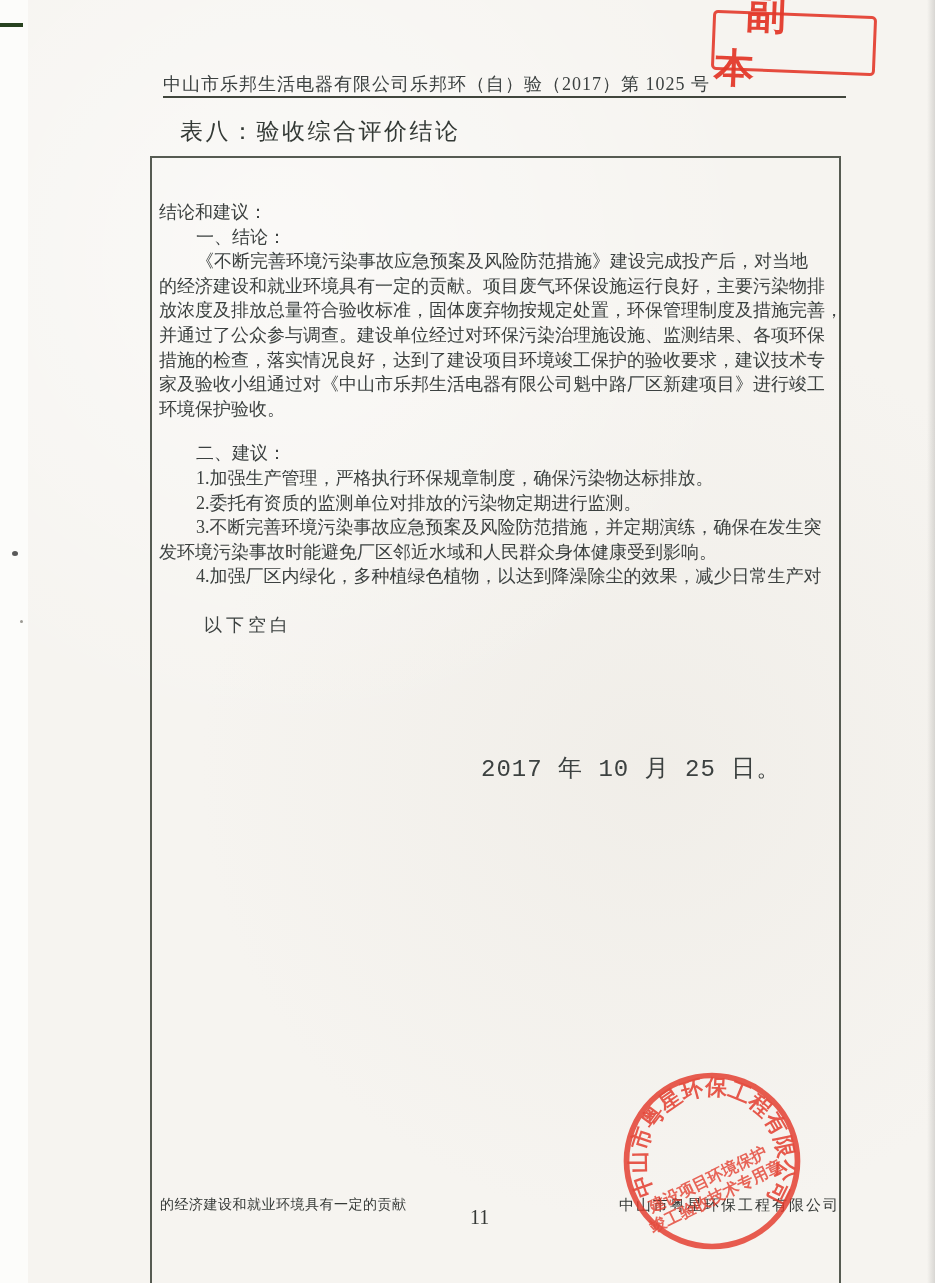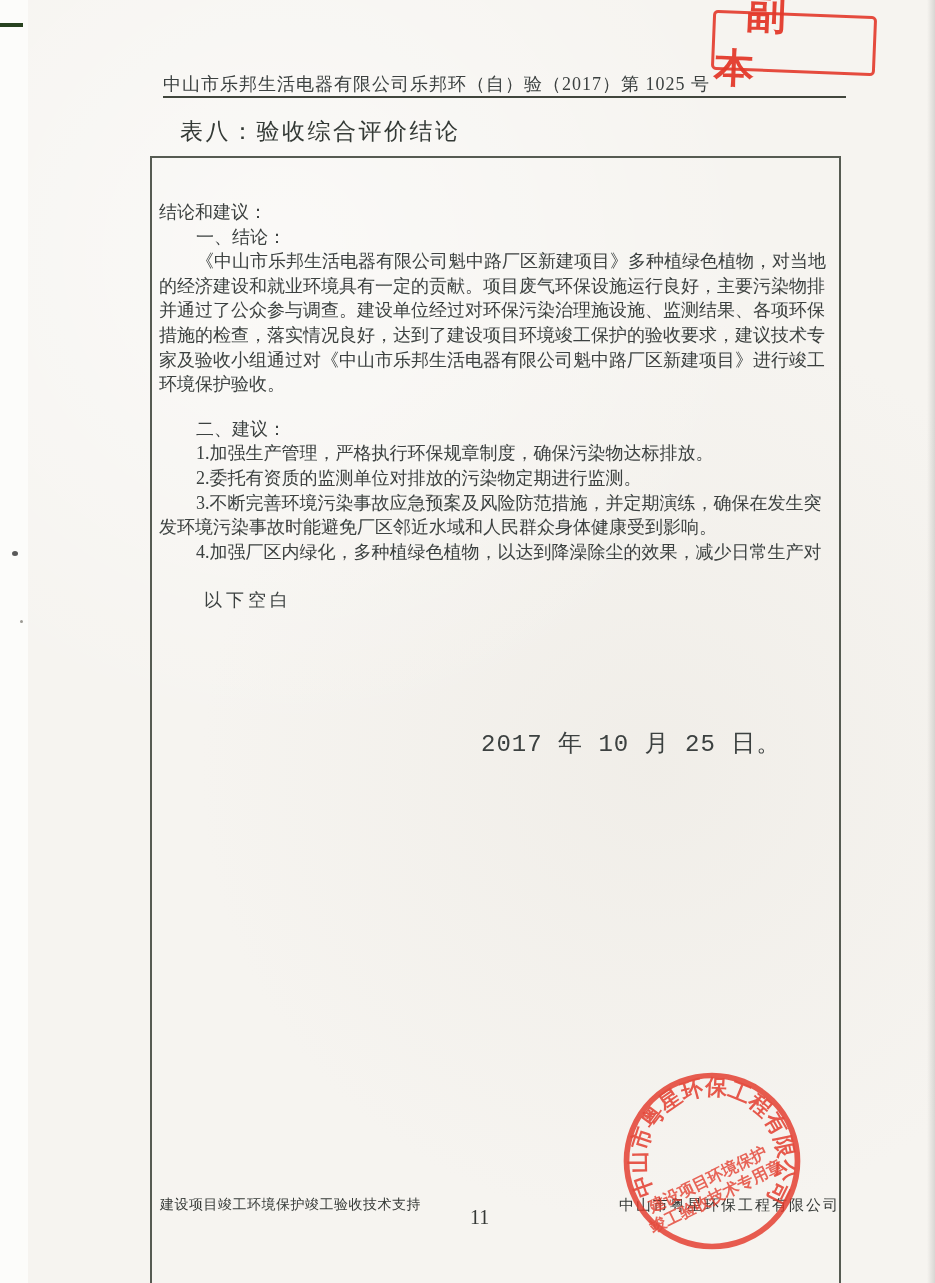--- a/index.html
+++ b/index.html
@@ -89,7 +89,7 @@
     <div>
         <div class="line">结论和建议：</div>
         <div class="line indent">一、结论：</div>
-        <div class="line indent">《中山市乐邦生活电器有限公司魁中路厂区新建项目》多种植绿色植物，对当地</div>
+        <div class="line indent">《不断完善环境污染事故应急预案及风险防范措施》建设完成投产后，对当地</div>
         <div class="line">的经济建设和就业环境具有一定的贡献。项目废气环保设施运行良好，主要污染物排</div>
         <div class="line">并通过了公众参与调查。建设单位经过对环保污染治理施设施、监测结果、各项环保</div>
         <div class="line">措施的检查，落实情况良好，达到了建设项目环境竣工保护的验收要求，建议技术专</div>

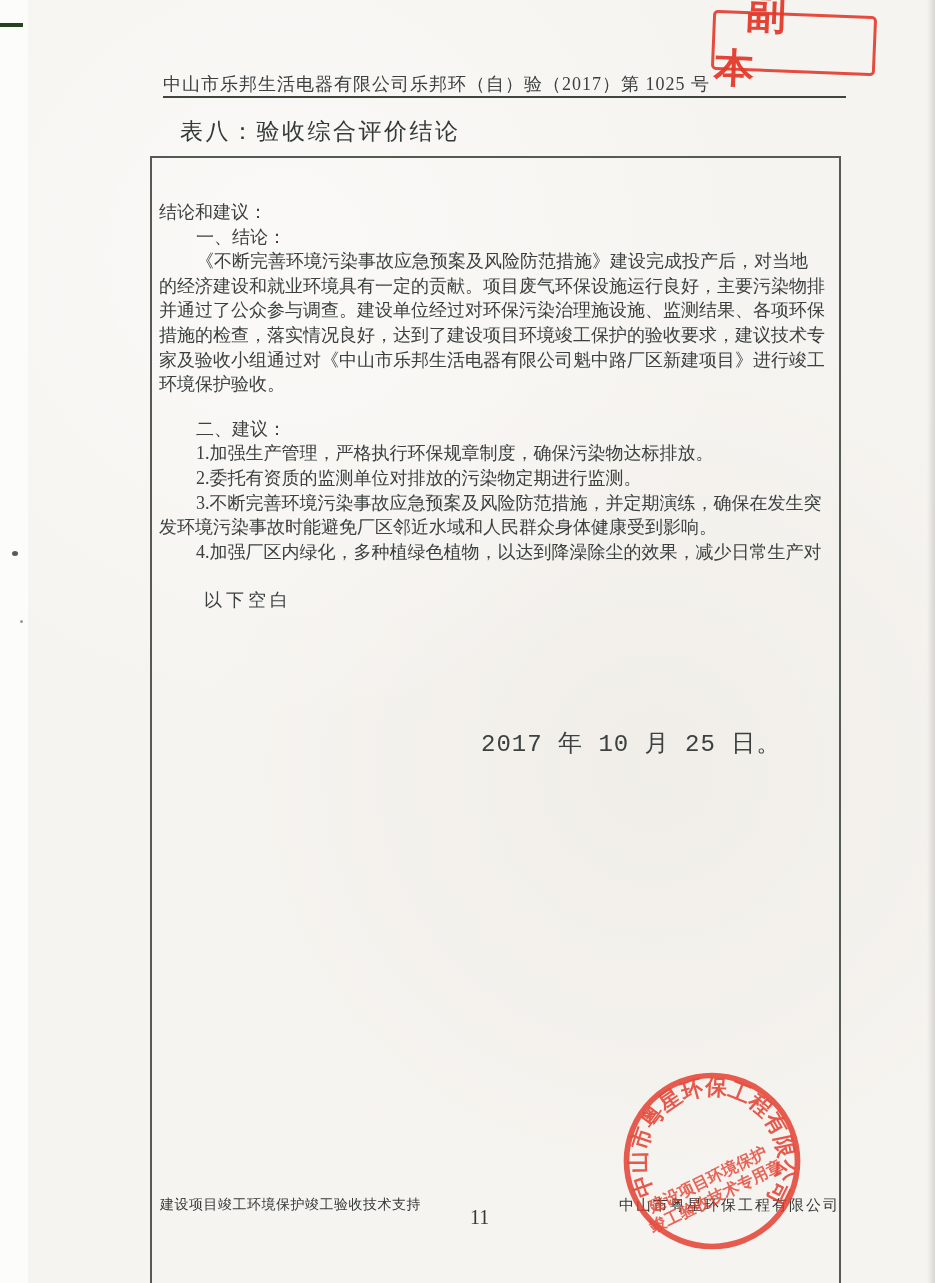--- a/index.html
+++ b/index.html
@@ -91,6 +91,7 @@
         <div class="line indent">一、结论：</div>
         <div class="line indent">《不断完善环境污染事故应急预案及风险防范措施》建设完成投产后，对当地</div>
         <div class="line">的经济建设和就业环境具有一定的贡献。项目废气环保设施运行良好，主要污染物排</div>
+        <div class="line">放浓度及排放总量符合验收标准，固体废弃物按规定处置，环保管理制度及措施完善，</div>
         <div class="line">并通过了公众参与调查。建设单位经过对环保污染治理施设施、监测结果、各项环保</div>
         <div class="line">措施的检查，落实情况良好，达到了建设项目环境竣工保护的验收要求，建议技术专</div>
         <div class="line">家及验收小组通过对《中山市乐邦生活电器有限公司魁中路厂区新建项目》进行竣工</div>

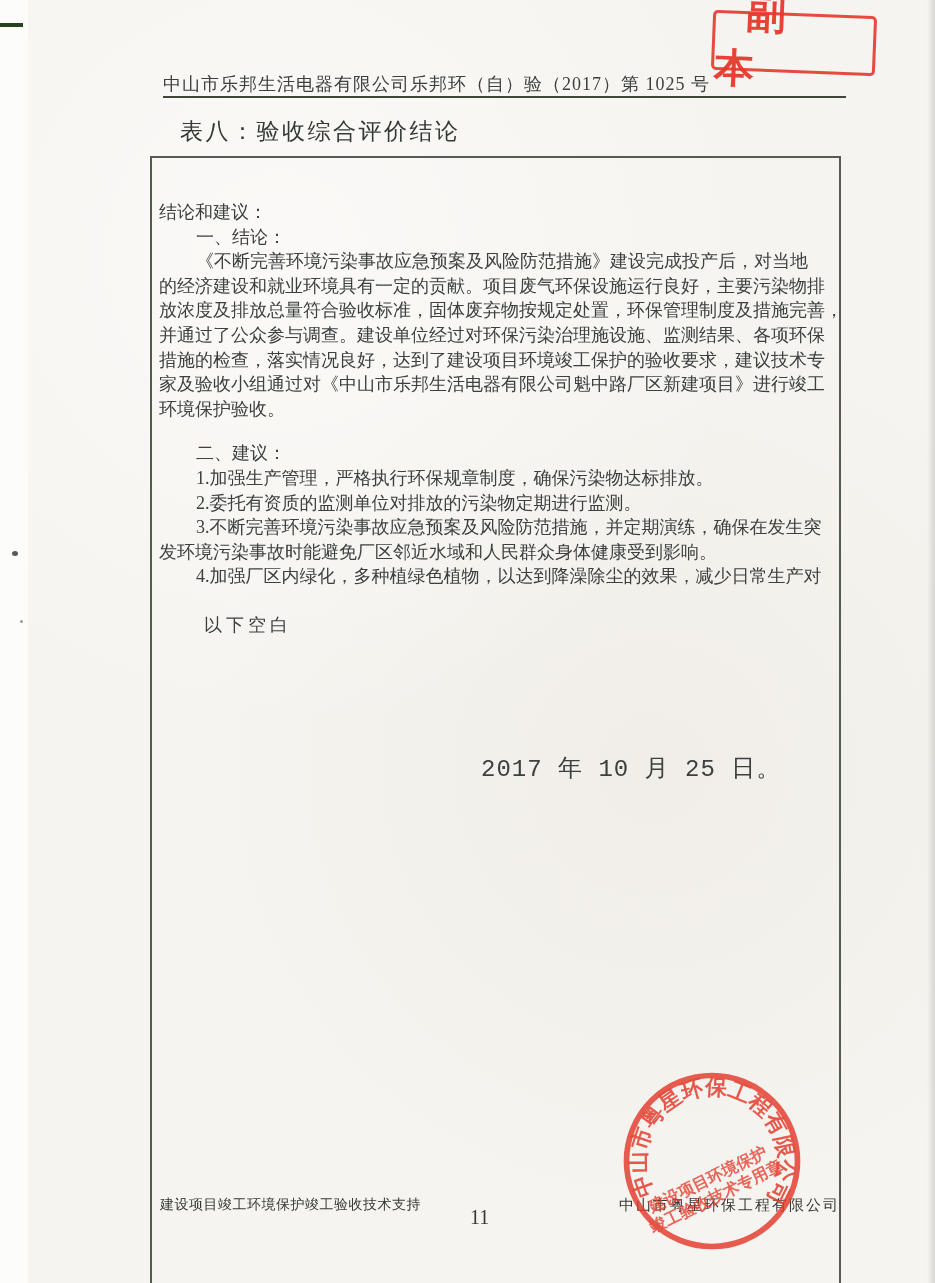--- a/index.html
+++ b/index.html
@@ -108,7 +108,7 @@
     <div class="line date-line">2017 年 10 月 25 日。</div>
   </div>
 
-  <div class="footer-left">建设项目竣工环境保护竣工验收技术支持</div>
+  <div class="footer-left">的经济建设和就业环境具有一定的贡献</div>
   <div class="page-number">11</div>
   <div class="footer-right">中山市粤星环保工程有限公司</div>
 

